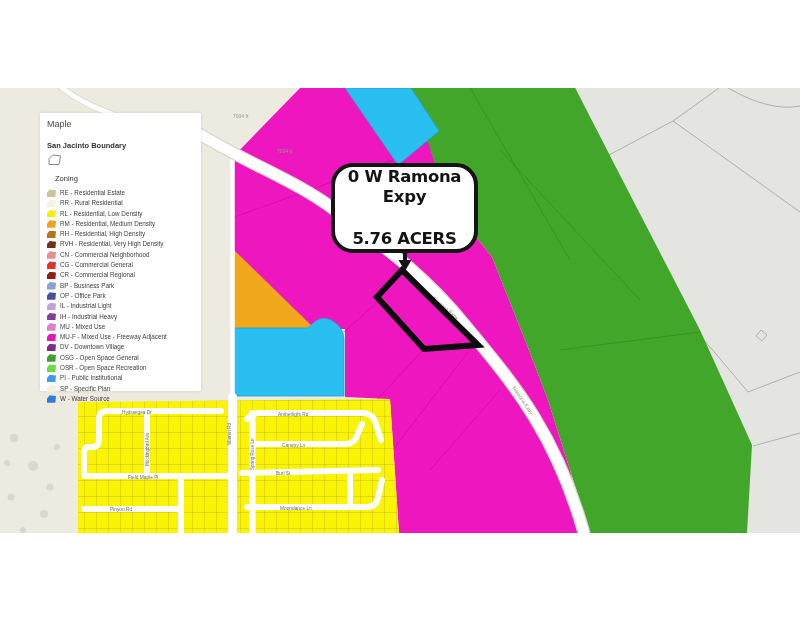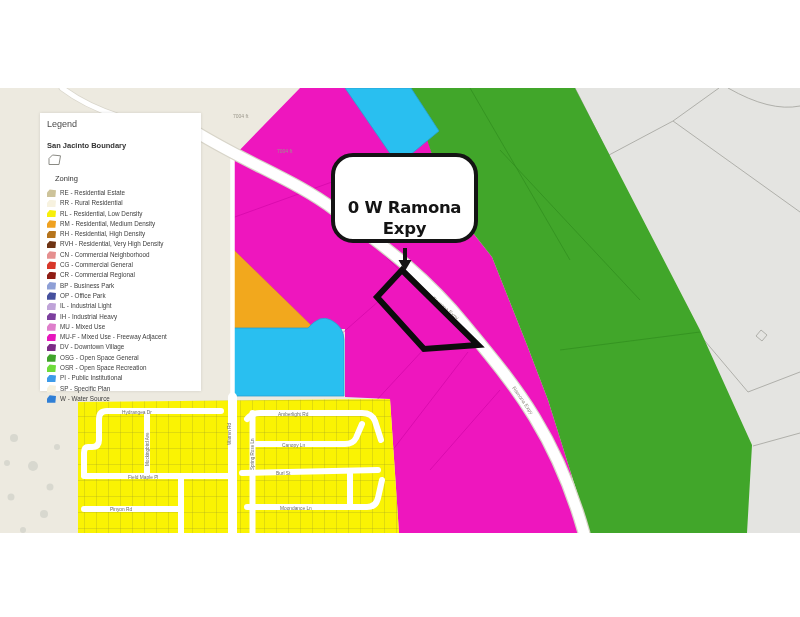--- a/index.html
+++ b/index.html
@@ -149,7 +149,7 @@
   </svg>
 
   <div class="legend-panel">
-    <div class="legend-title">Legend</div>
+    <div class="legend-title">Maple</div>
     <div class="legend-subhead">San Jacinto Boundary</div>
     <svg class="legend-boundary-icon" width="14" height="12" viewBox="0 0 14 12">
       <polygon points="1,4.5 4.5,1 12.5,1.8 11,10.5 1,10.5" fill="#ffffff" stroke="#8a8a84" stroke-width="1"></polygon>

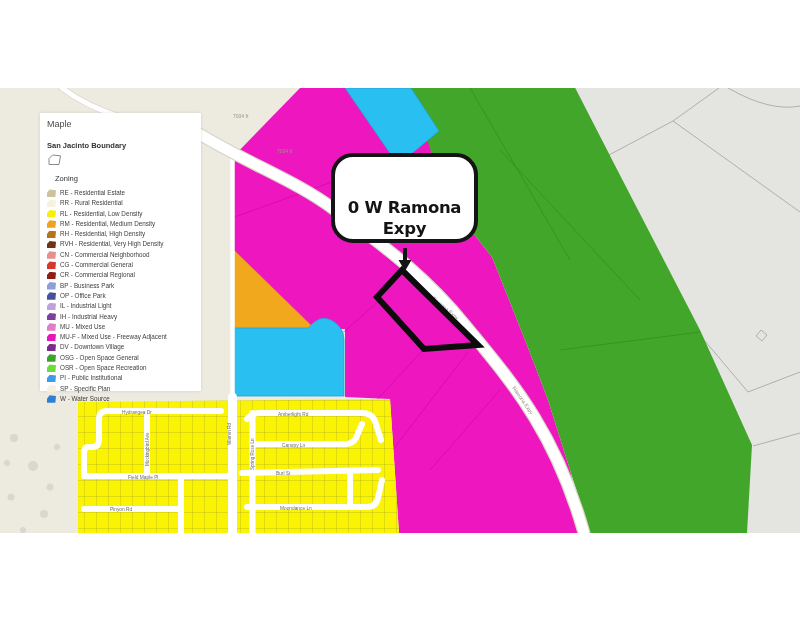--- a/index.html
+++ b/index.html
@@ -21,9 +21,9 @@
   .legend-label{font-size:6.3px;color:#3d3d3d;white-space:nowrap;line-height:1;}
 
   
-  .callout{position:absolute;left:331px;top:153px;width:147px;height:90px;background:#ffffff;
+  .callout{position:absolute;left:331px;top:163px;width:147px;height:90px;background:#ffffff;
     border:4px solid #141414;border-radius:22px;box-sizing:border-box;z-index:6;
-    display:flex;flex-direction:column;align-items:center;justify-content:flex-end;
+    display:flex;flex-direction:column;align-items:center;justify-content:space-between;
     font-family:"DejaVu Sans",sans-serif;font-weight:bold;font-size:16.5px;line-height:1.24;
     color:#141414;text-align:center;letter-spacing:-.3px;}
 </style>

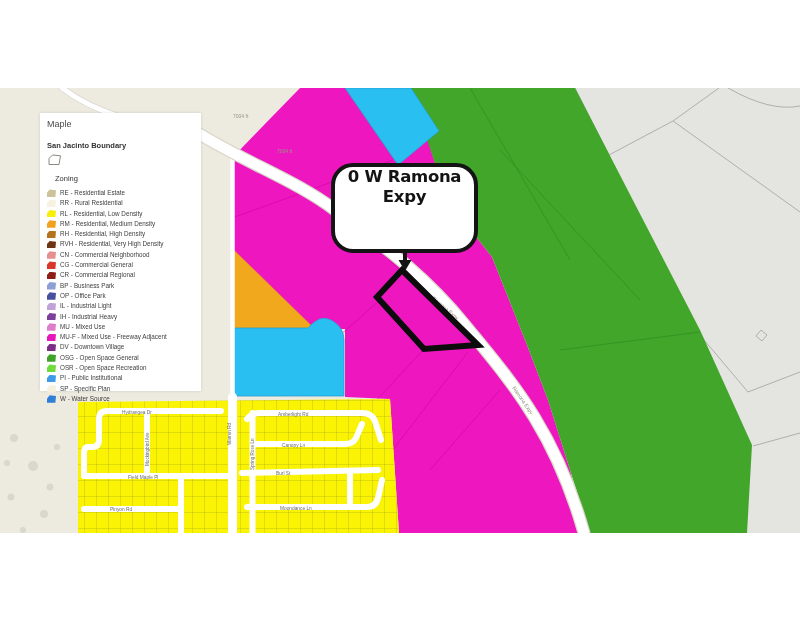--- a/index.html
+++ b/index.html
@@ -265,6 +265,7 @@
 
   <div class="callout">
     <div>0 W Ramona Expy</div>
+    <div>5.76 ACERS</div>
   </div>
 
 </div>

